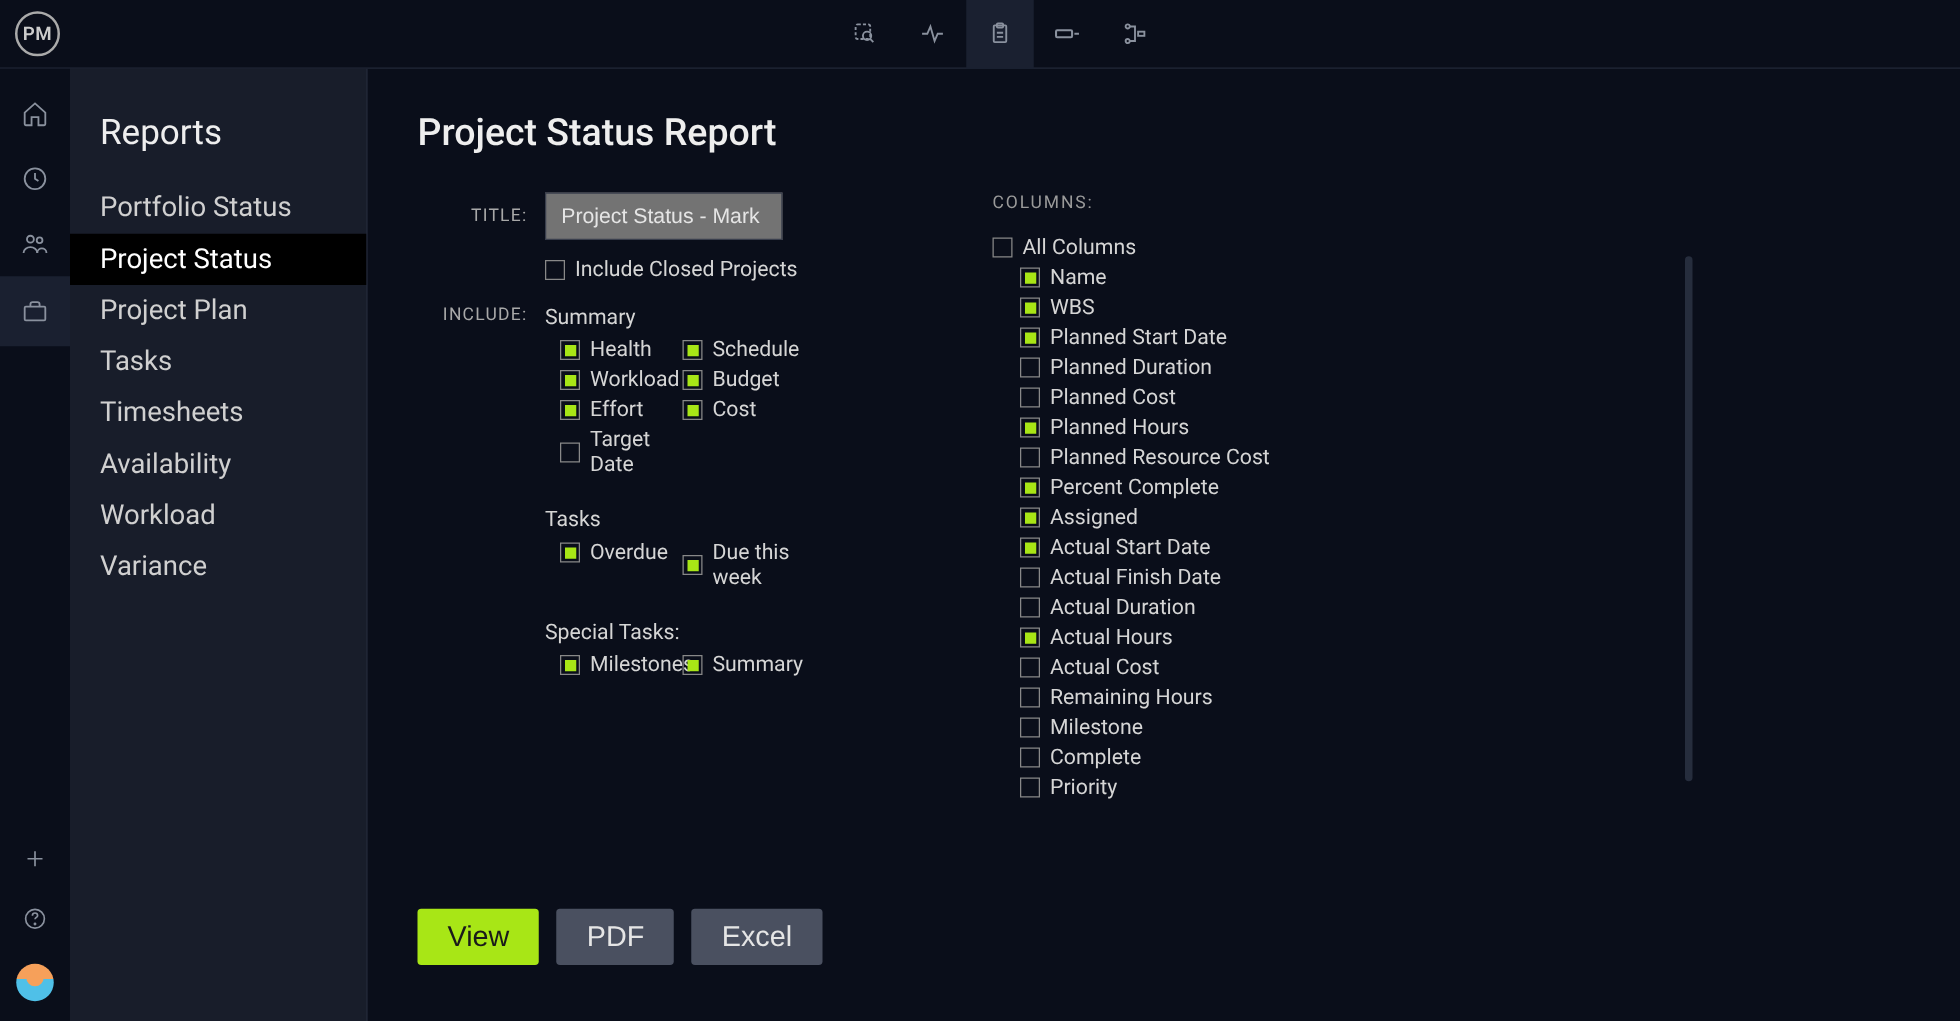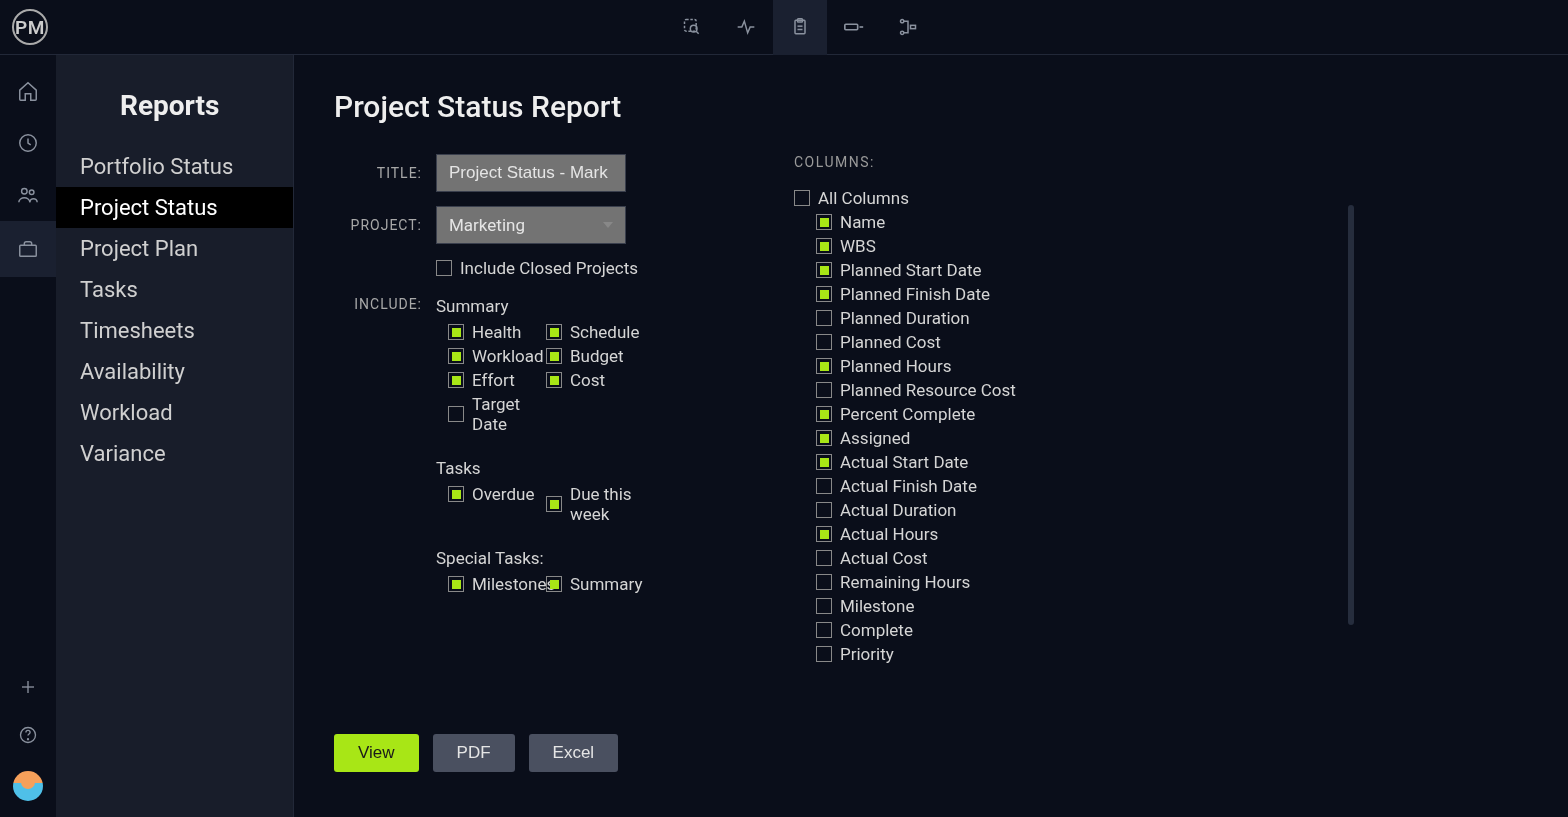--- a/index.html
+++ b/index.html
@@ -31,7 +31,7 @@
   display: flex;
   align-items: center;
   justify-content: center;
-  font-size: 19px;
+  font-size: 15px;
   font-weight: 600;
   letter-spacing: 0.5px;
   color: #ccc;

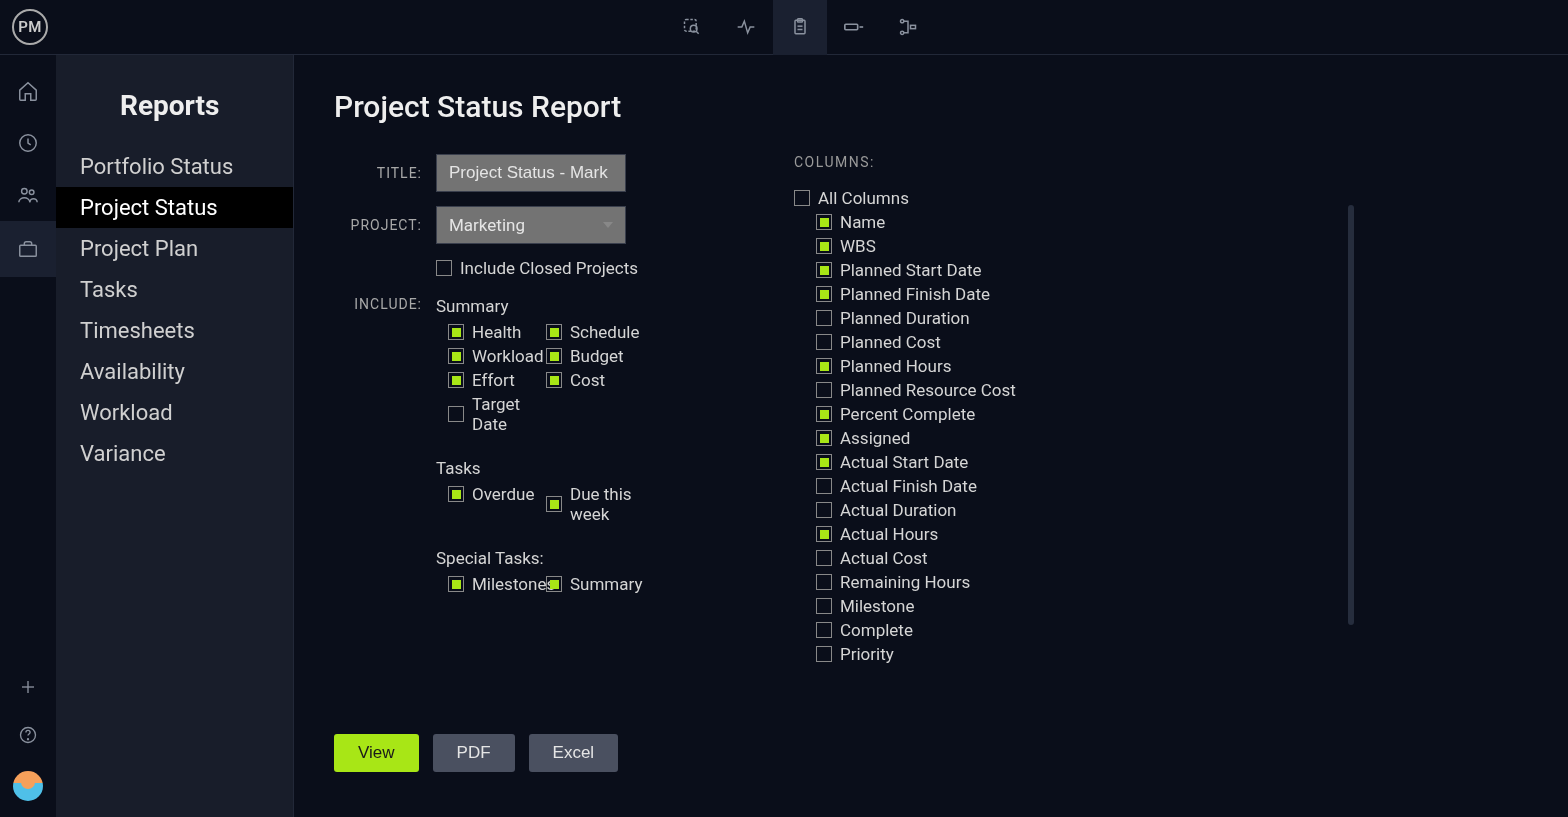--- a/index.html
+++ b/index.html
@@ -113,10 +113,9 @@
 }
 .sidebar h1 {
   font-size: 28px;
-  font-weight: 700;
+  font-weight: 400;
   padding: 0 24px 24px;
   color: #eee;
-  margin-left: 40px;
 }
 .sidebar-list {
   list-style: none;

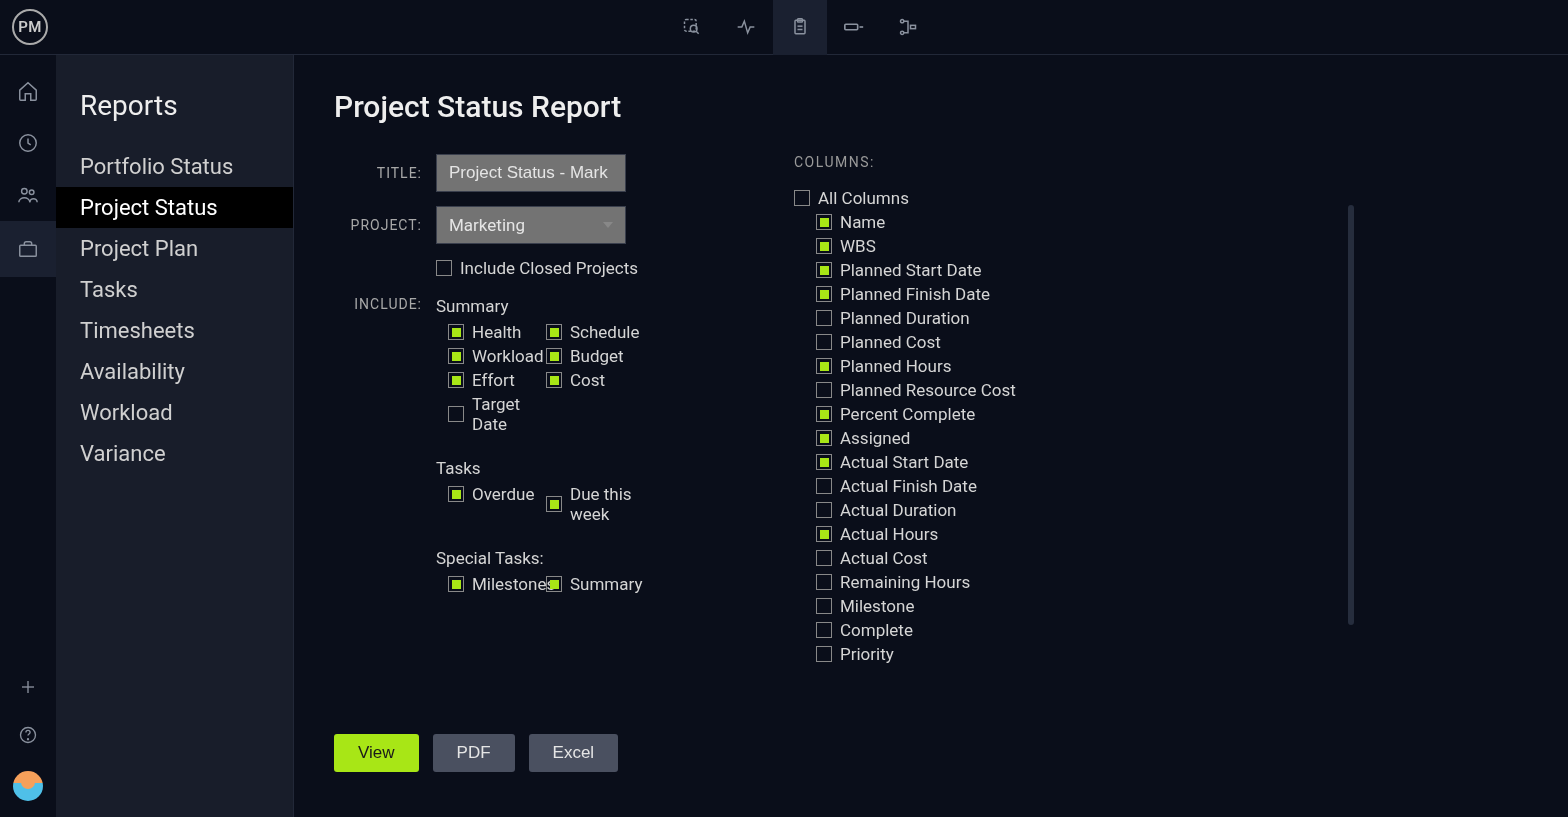--- a/index.html
+++ b/index.html
@@ -370,13 +370,6 @@
             <span class="form-label">TITLE:</span>
             <input class="text-input" value="Project Status - Mark" style="">
           </div>
-          <div class="form-row">
-            <span class="form-label">PROJECT:</span>
-            <div class="select-box">
-              <span>Marketing</span>
-              <span class="chev-down"></span>
-            </div>
-          </div>
           <div class="form-row" style="margin-left:102px;">
             <div class="checkbox-row">
               <span class="cb"></span>

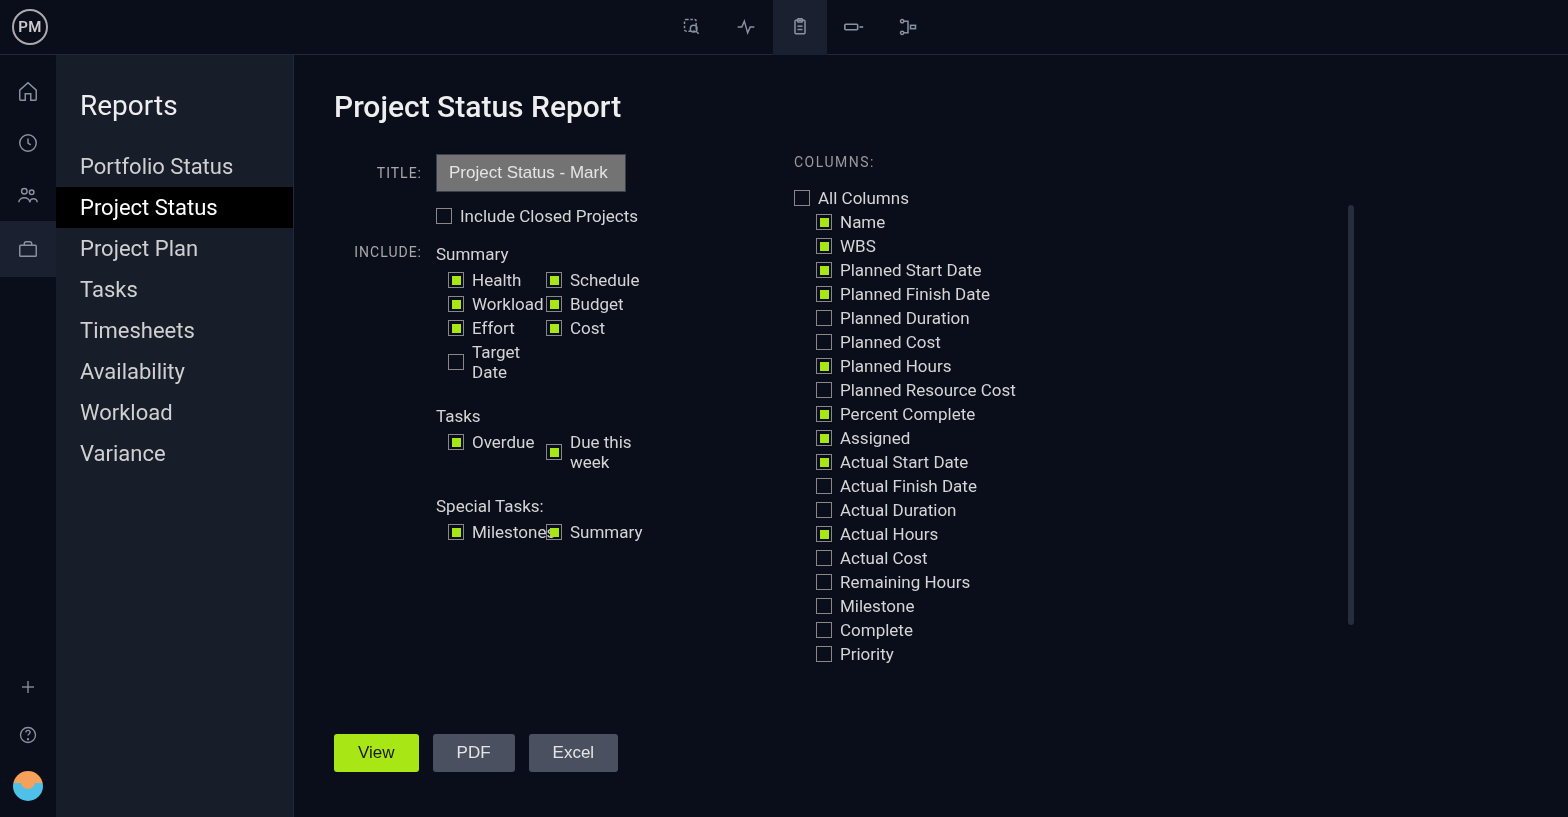--- a/index.html
+++ b/index.html
@@ -491,10 +491,6 @@
                 <span>Planned Start Date</span>
               </div>
               <div class="checkbox-row">
-                <span class="cb checked"></span>
-                <span>Planned Finish Date</span>
-              </div>
-              <div class="checkbox-row">
                 <span class="cb"></span>
                 <span>Planned Duration</span>
               </div>

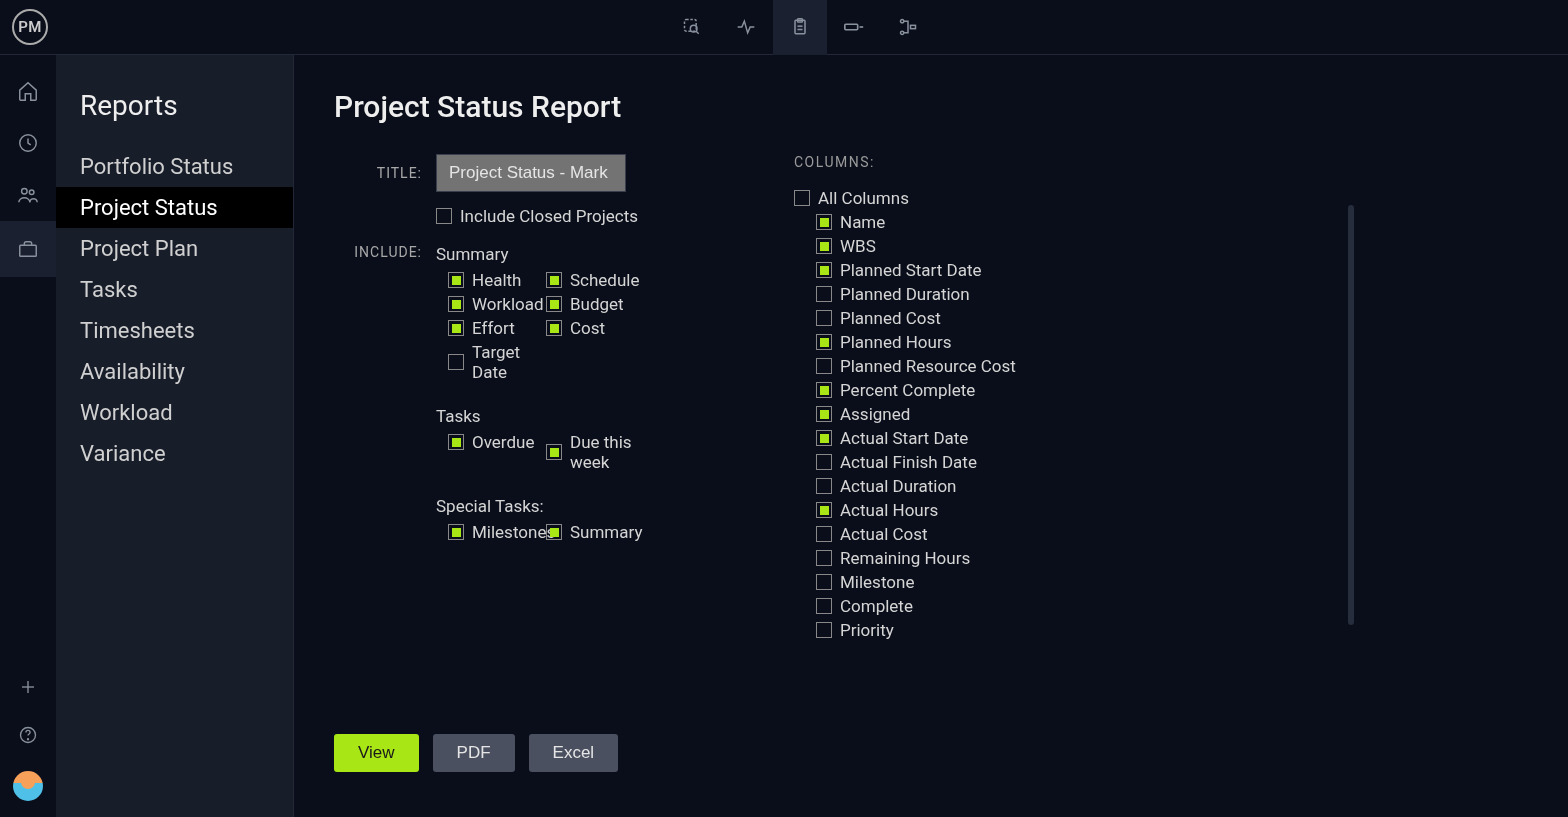--- a/index.html
+++ b/index.html
@@ -244,7 +244,7 @@
 }
 .btn {
   padding: 9px 24px;
-  font-size: 17px;
+  font-size: 23px;
   border: none;
   cursor: pointer;
   border-radius: 3px;

